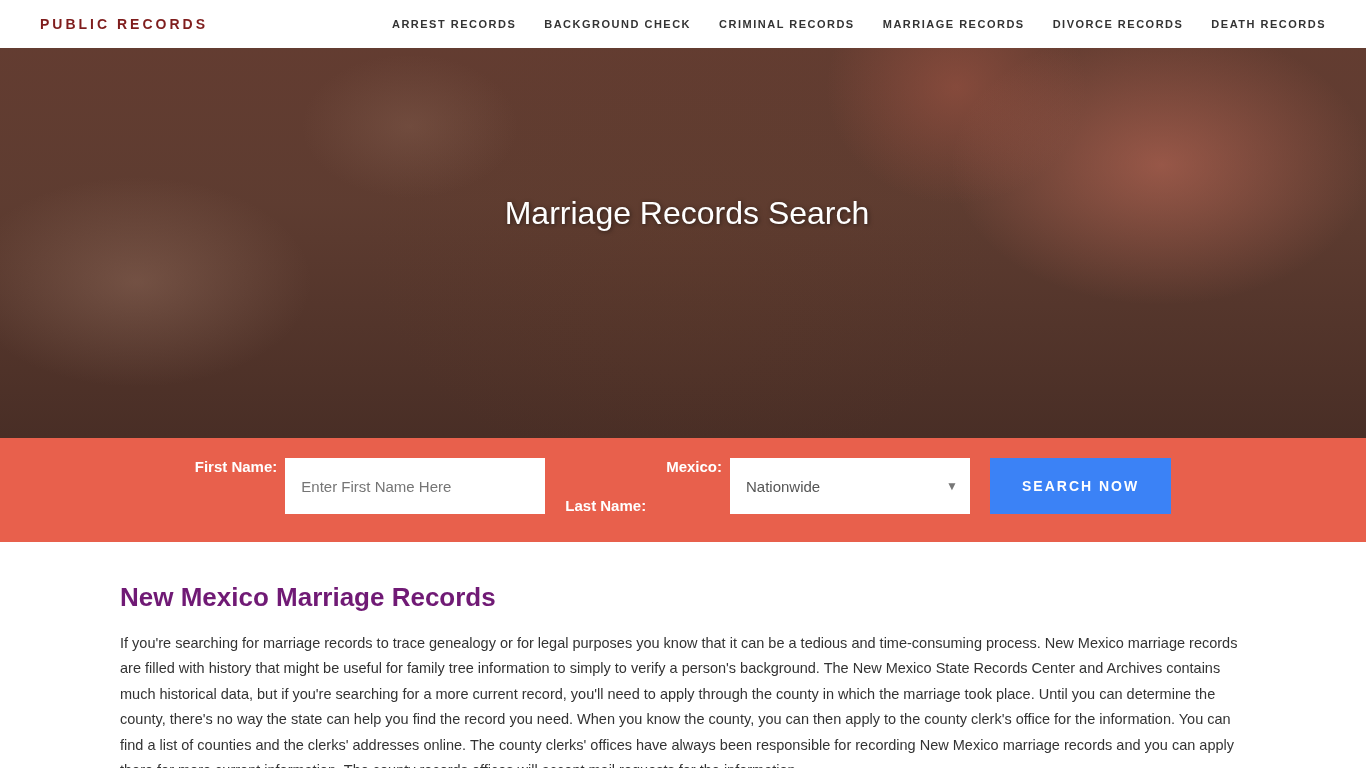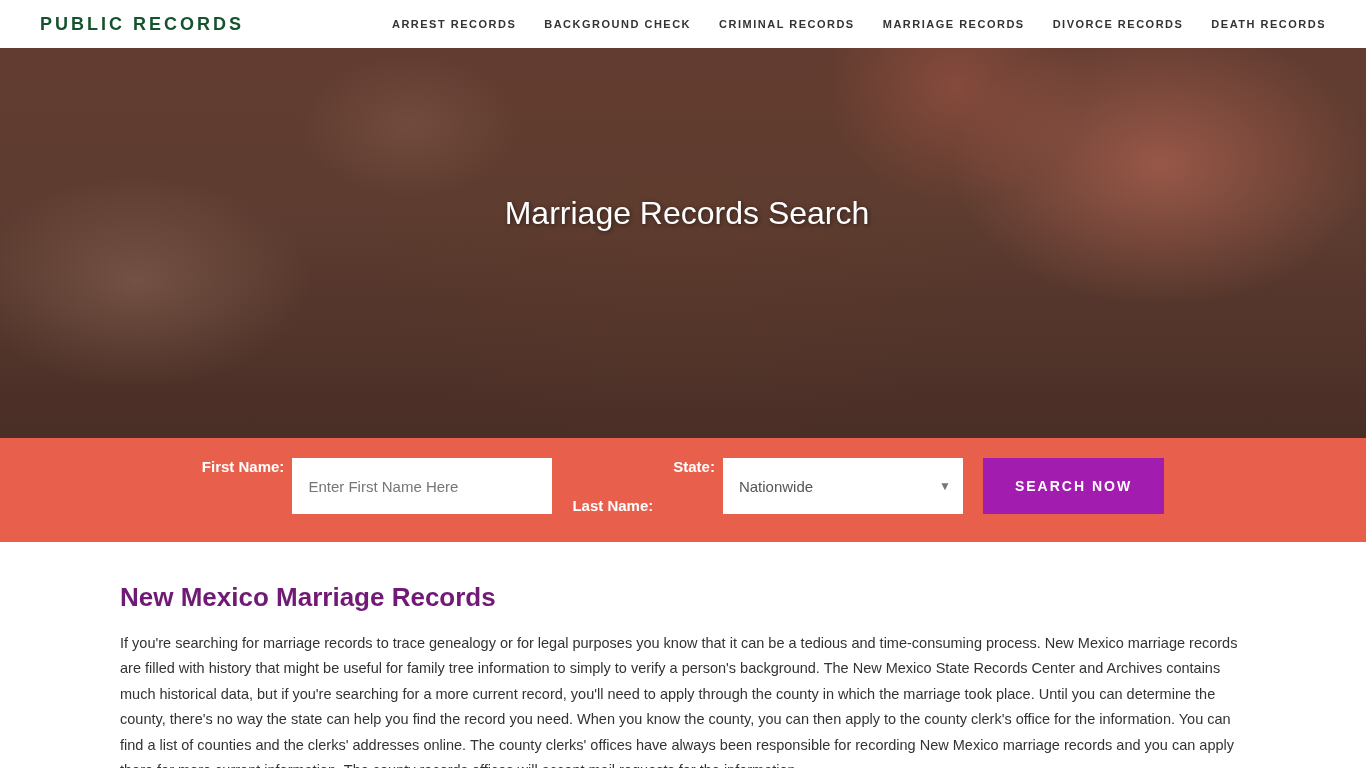--- a/index.html
+++ b/index.html
@@ -17,10 +17,10 @@
       z-index: 10;
     }
     .site-title {
-      font-size: 18px;
+      font-size: 14px;
       font-weight: 700;
       letter-spacing: 3px;
-      color: #14532d;
+      color: #7f1d1d;
       text-transform: uppercase;
     }
     nav {

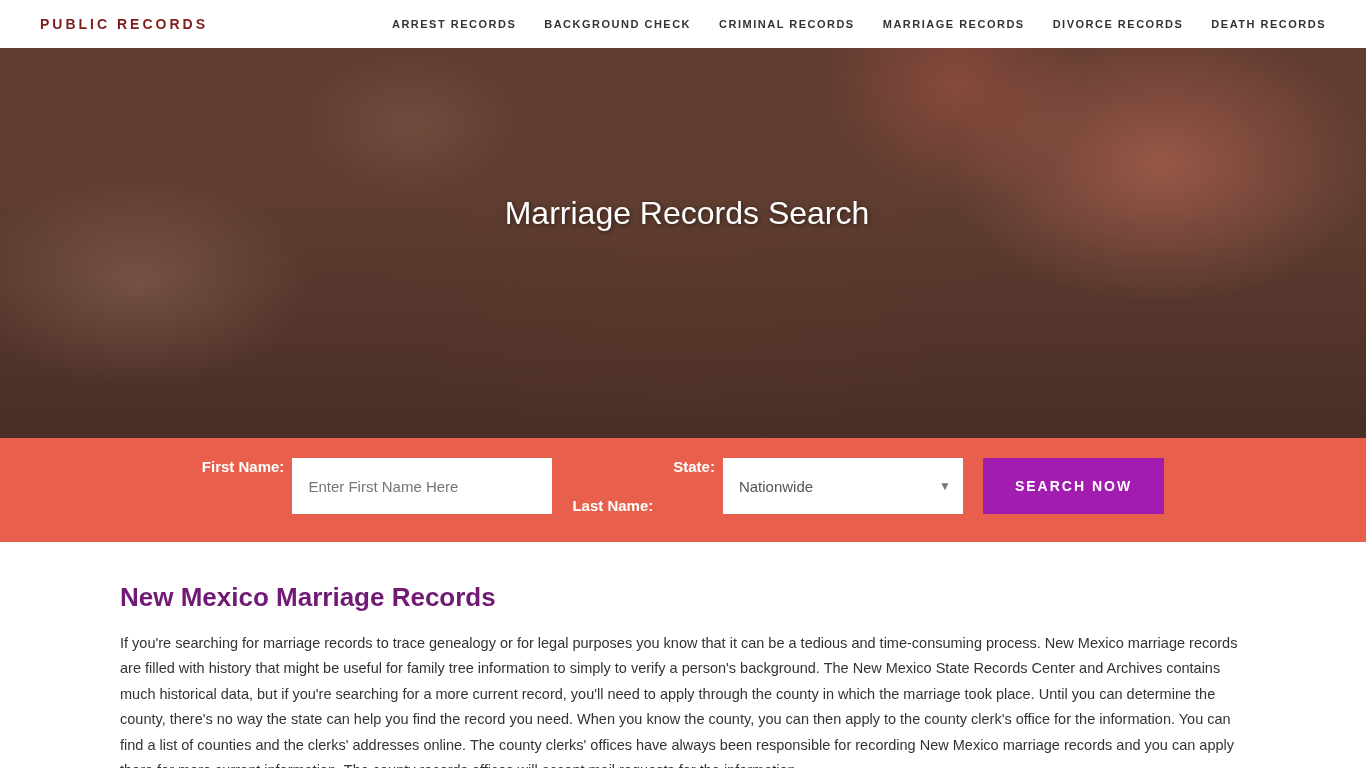--- a/index.html
+++ b/index.html
@@ -195,7 +195,7 @@
     <label>Last Name:</label>
   </div>
   <div class="search-field state-field">
-    <label>State:</label>
+    <label>Mexico:</label>
     <div class="select-wrapper">
       <select>
       <option value="Nationwide">Nationwide</option><option value="Alabama">Alabama</option><option value="Alaska">Alaska</option><option value="Arizona">Arizona</option><option value="Arkansas">Arkansas</option><option value="California">California</option><option value="Colorado">Colorado</option><option value="Connecticut">Connecticut</option><option value="Delaware">Delaware</option><option value="Florida">Florida</option><option value="Georgia">Georgia</option><option value="Hawaii">Hawaii</option><option value="Idaho">Idaho</option><option value="Illinois">Illinois</option><option value="Indiana">Indiana</option><option value="Iowa">Iowa</option><option value="Kansas">Kansas</option><option value="Kentucky">Kentucky</option><option value="Louisiana">Louisiana</option><option value="Maine">Maine</option><option value="Maryland">Maryland</option><option value="Massachusetts">Massachusetts</option><option value="Michigan">Michigan</option><option value="Minnesota">Minnesota</option><option value="Mississippi">Mississippi</option><option value="Missouri">Missouri</option><option value="Montana">Montana</option><option value="Nebraska">Nebraska</option><option value="Nevada">Nevada</option><option value="New Hampshire">New Hampshire</option><option value="New Jersey">New Jersey</option><option value="New Mexico">New Mexico</option><option value="New York">New York</option><option value="North Carolina">North Carolina</option><option value="North Dakota">North Dakota</option><option value="Ohio">Ohio</option><option value="Oklahoma">Oklahoma</option><option value="Oregon">Oregon</option><option value="Pennsylvania">Pennsylvania</option><option value="Rhode Island">Rhode Island</option><option value="South Carolina">South Carolina</option><option value="South Dakota">South Dakota</option><option value="Tennessee">Tennessee</option><option value="Texas">Texas</option><option value="Utah">Utah</option><option value="Vermont">Vermont</option><option value="Virginia">Virginia</option><option value="Washington">Washington</option><option value="West Virginia">West Virginia</option><option value="Wisconsin">Wisconsin</option><option value="Wyoming">Wyoming</option></select>

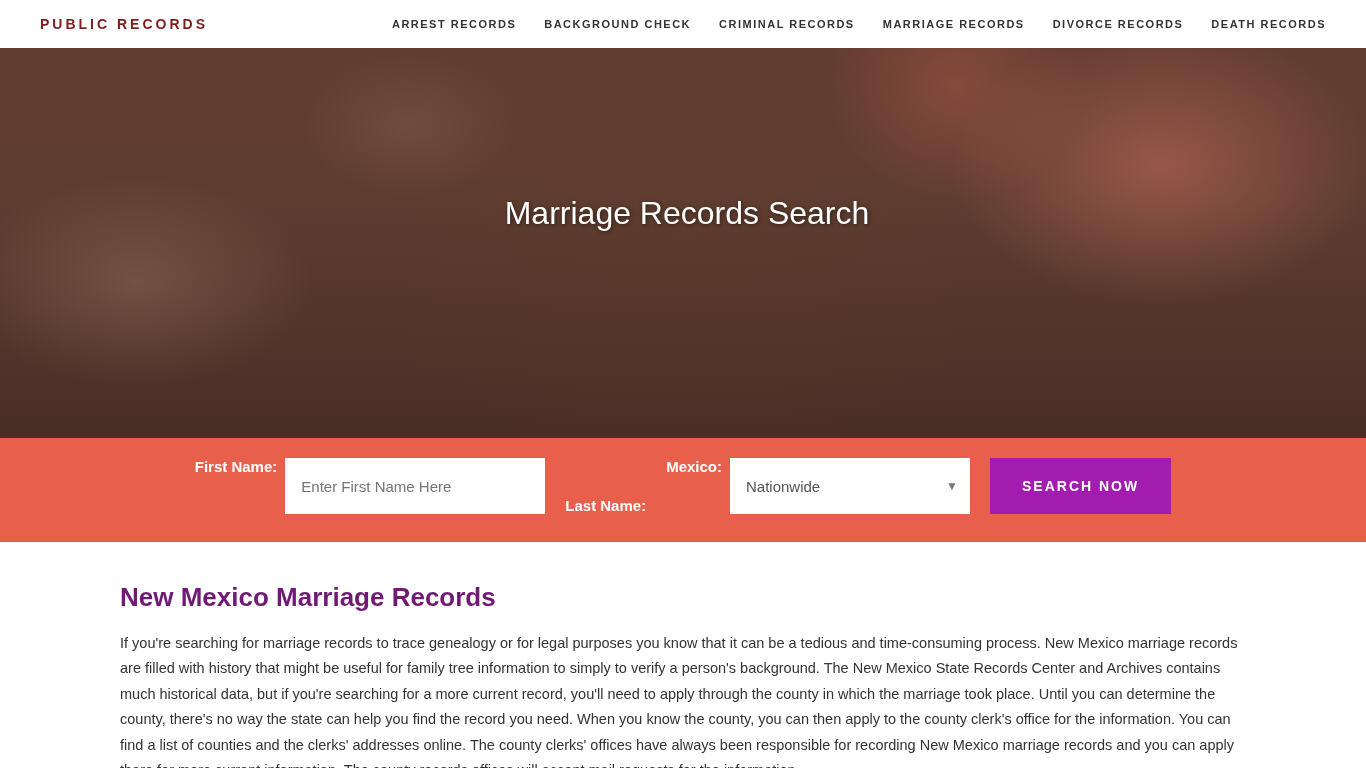--- a/index.html
+++ b/index.html
@@ -138,7 +138,7 @@
     .search-btn {
       height: 56px;
       padding: 0 32px;
-      background: #a21caf;
+      background: #3b82f6;
       color: #fff;
       font-size: 14px;
       font-weight: 800;

